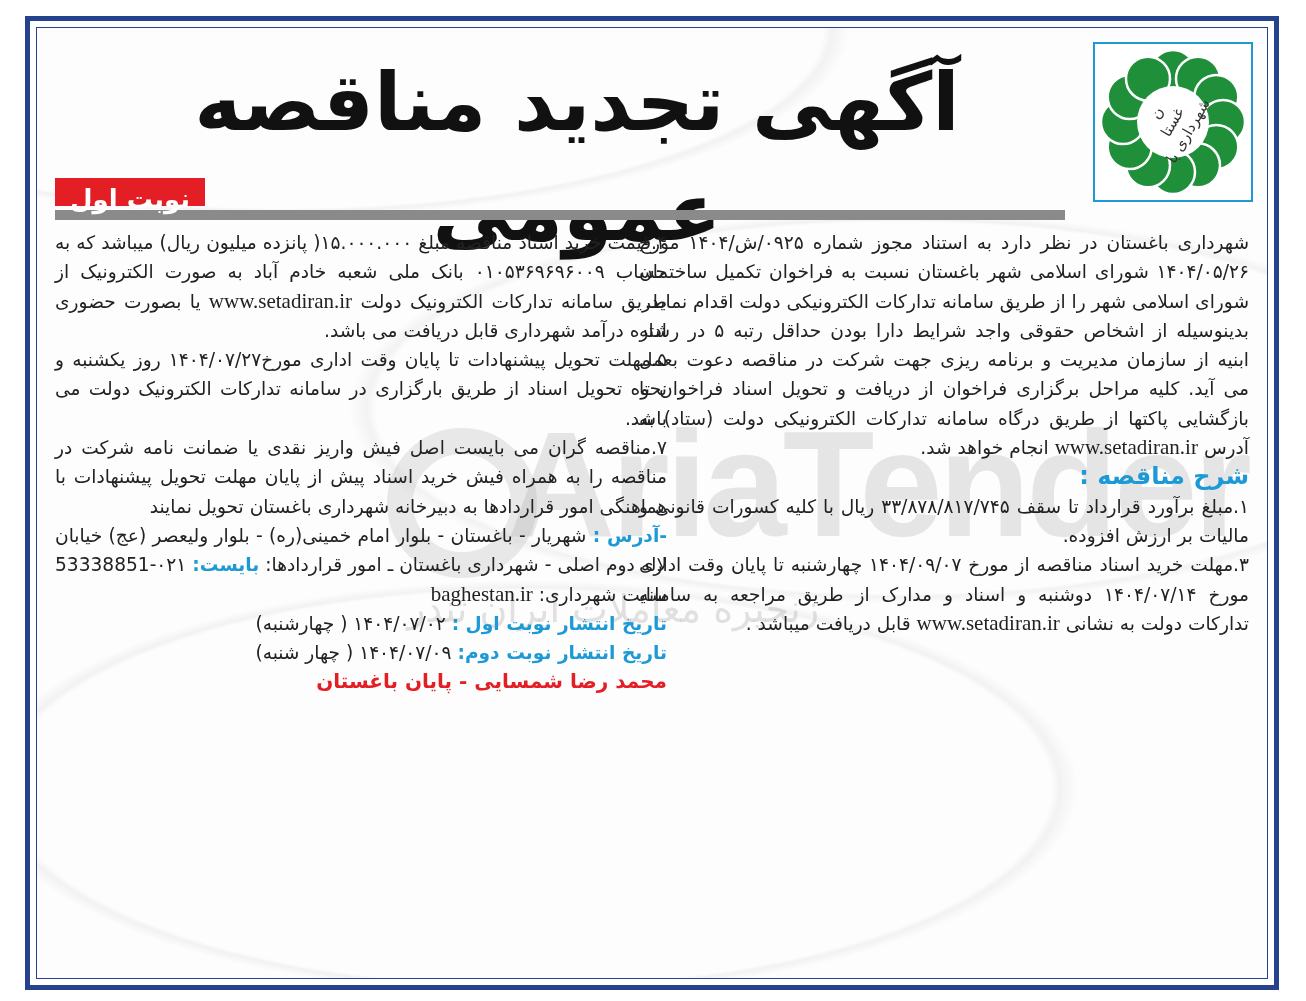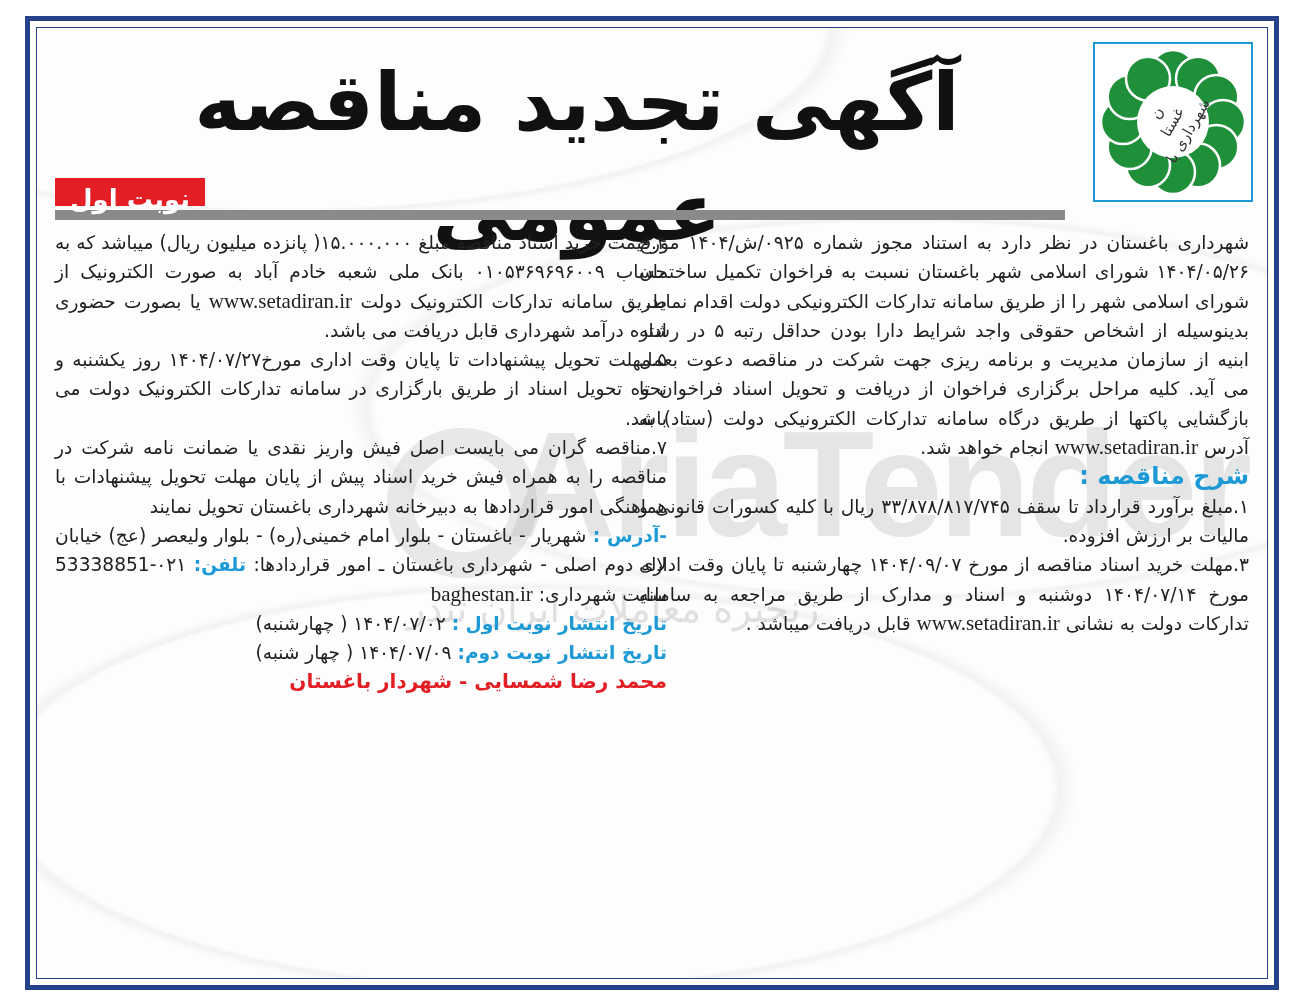--- a/index.html
+++ b/index.html
@@ -142,7 +142,7 @@
       <p>
         <span class="blue">-آدرس :</span>
         <span>شهریار - باغستان - بلوار امام خمینی(ره) - بلوار ولیعصر (عج) خیابان لاله دوم اصلی - شهرداری باغستان ـ امور قراردادها:</span>
-        <span class="blue">تلفن:</span>
+        <span class="blue">بایست:</span>
         <span>۰۲۱-53338851</span>
         <span>سایت شهرداری:</span>
         <span class="latin">baghestan.ir</span>

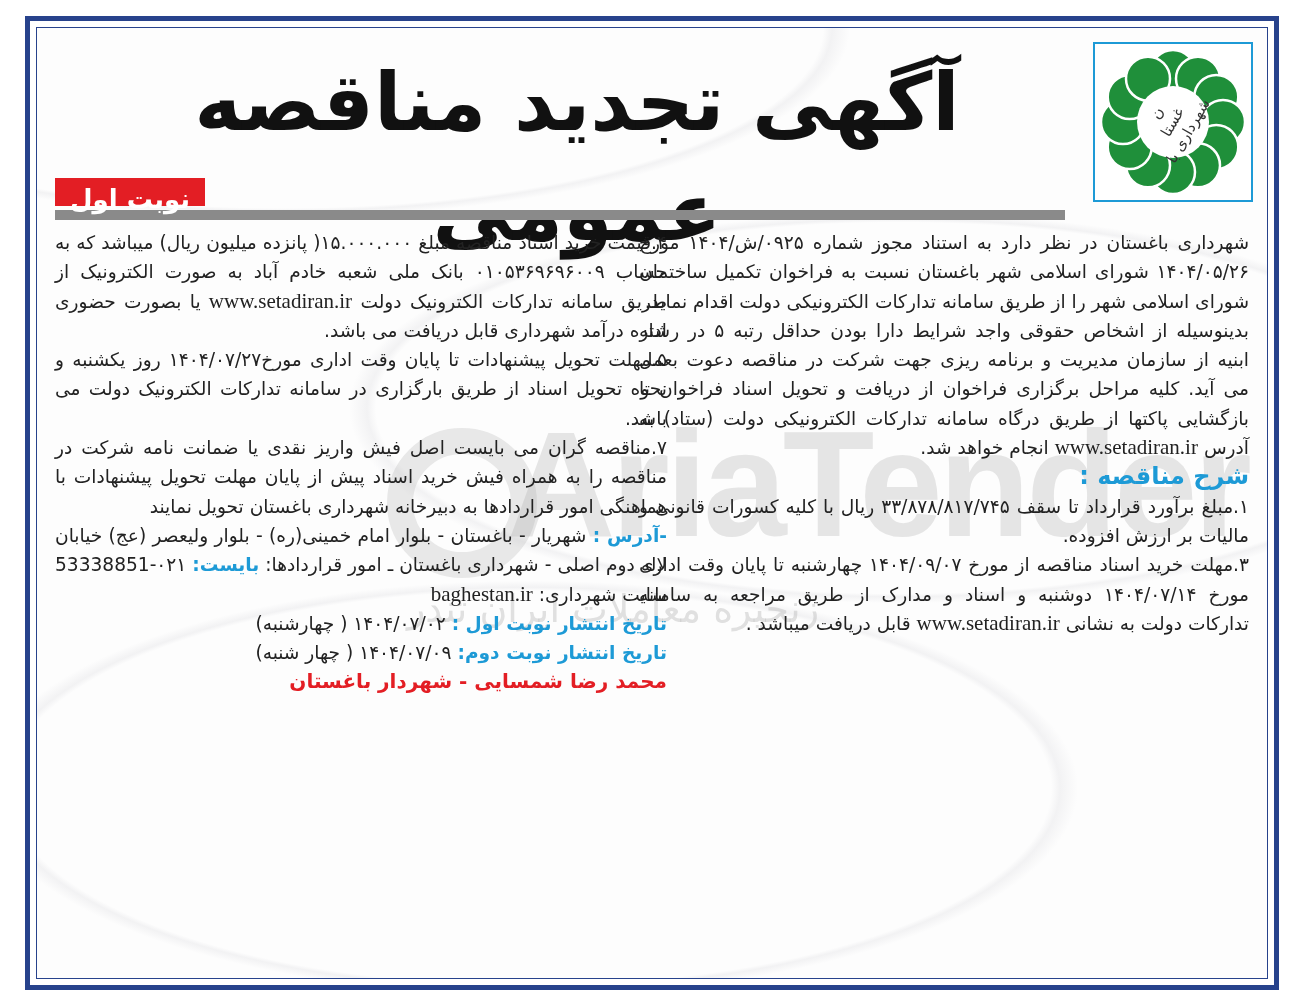--- a/index.html
+++ b/index.html
@@ -155,7 +155,7 @@
         <span class="blue">تاریخ انتشار نوبت دوم:</span>
         <span>۱۴۰۴/۰۷/۰۹ ( چهار شنبه)</span>
       </p>
-      <p class="red">محمد رضا شمسایی - شهردار باغستان</p>
+      <p class="red">محمد رضا شمسایی - پایان باغستان</p>
     </div>
 
   </div>

